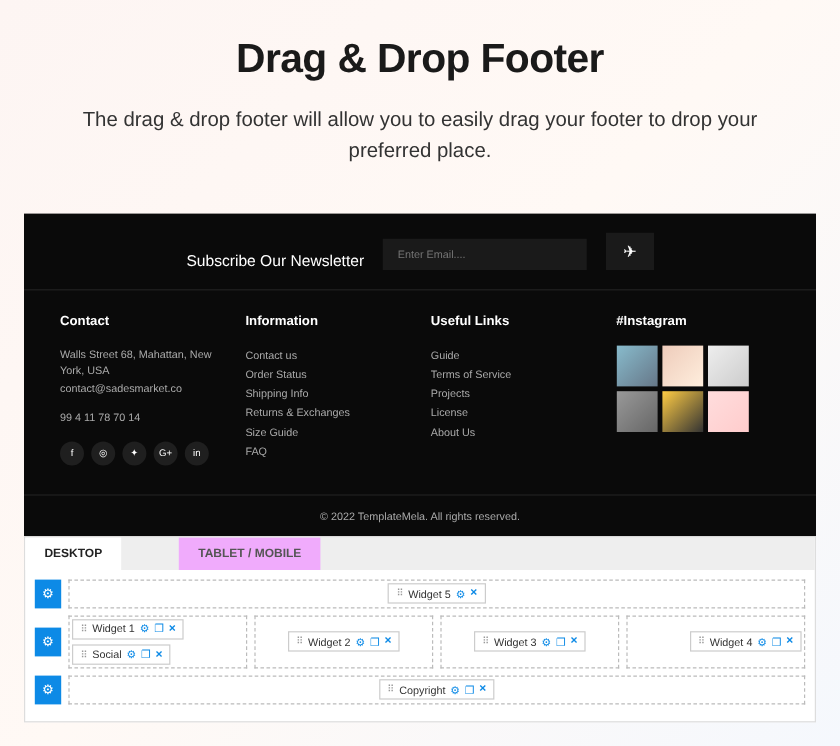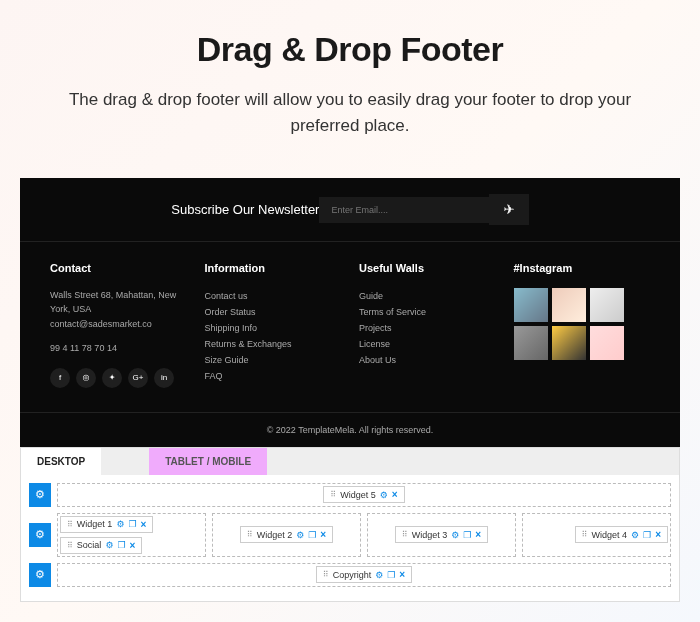--- a/index.html
+++ b/index.html
@@ -8,7 +8,7 @@
 .hero h1 { font-size: 34px; font-weight: 700; color: #1a1a1a; letter-spacing: -0.5px; margin-bottom: 18px; }
 .hero p { font-size: 17px; color: #333; line-height: 1.5; font-weight: 400; }
 .footer-preview { background: #0a0a0a; margin: 20px 20px 0; color: #fff; font-size: 10px; }
-.newsletter { display: flex; align-items: center; justify-content: center; padding: 16px 12px; border-bottom: 1px solid #222; }
+.newsletter { display: flex; align-items: flex-end; justify-content: center; padding: 16px 12px; border-bottom: 1px solid #222; gap: 16px; }
 .newsletter-label { font-size: 13px; color: #fff; }
 .newsletter-input { background: #1a1a1a; border: none; color: #888; padding: 8px 12px; width: 170px; font-size: 9px; }
 .newsletter-submit { background: #1a1a1a; border: none; color: #fff; padding: 8px 14px; cursor: pointer; }

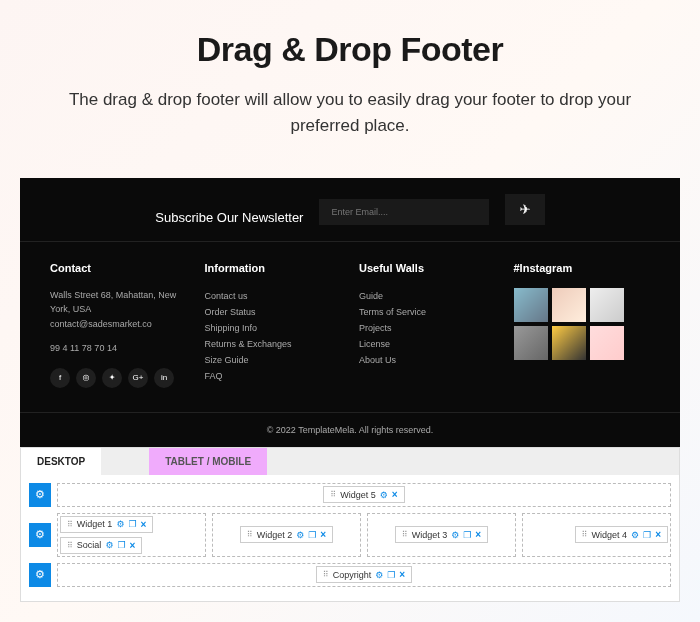--- a/index.html
+++ b/index.html
@@ -91,7 +91,7 @@
       </ul>
     </div>
     <div class="footer-col">
-      <h4>Useful Walls</h4>
+      <h4>Useful Links</h4>
       <ul>
         <li>Guide</li>
         <li>Terms of Service</li>

